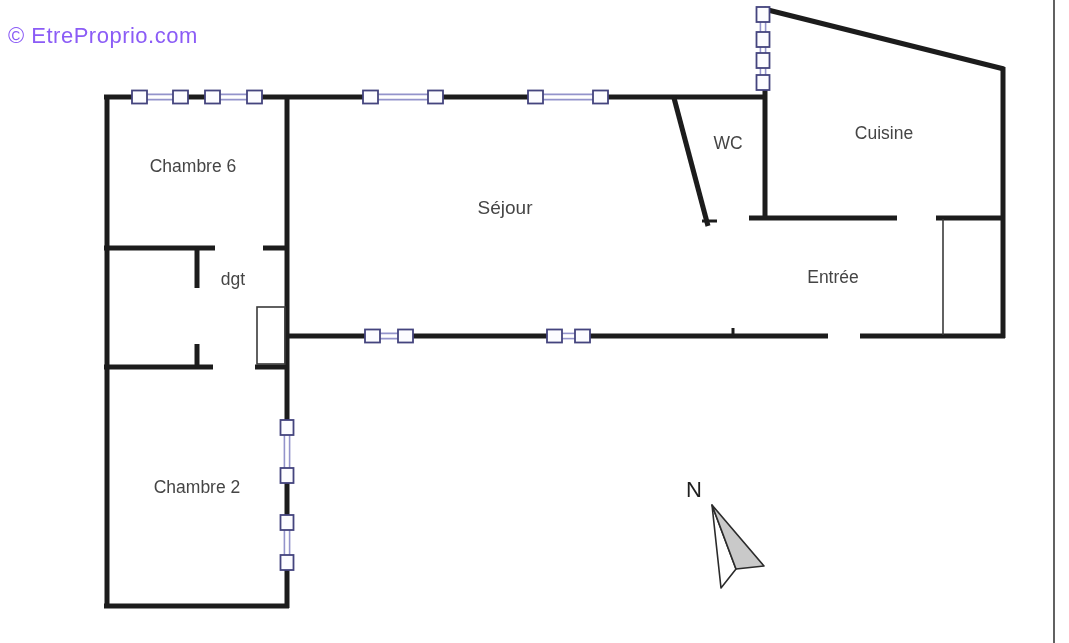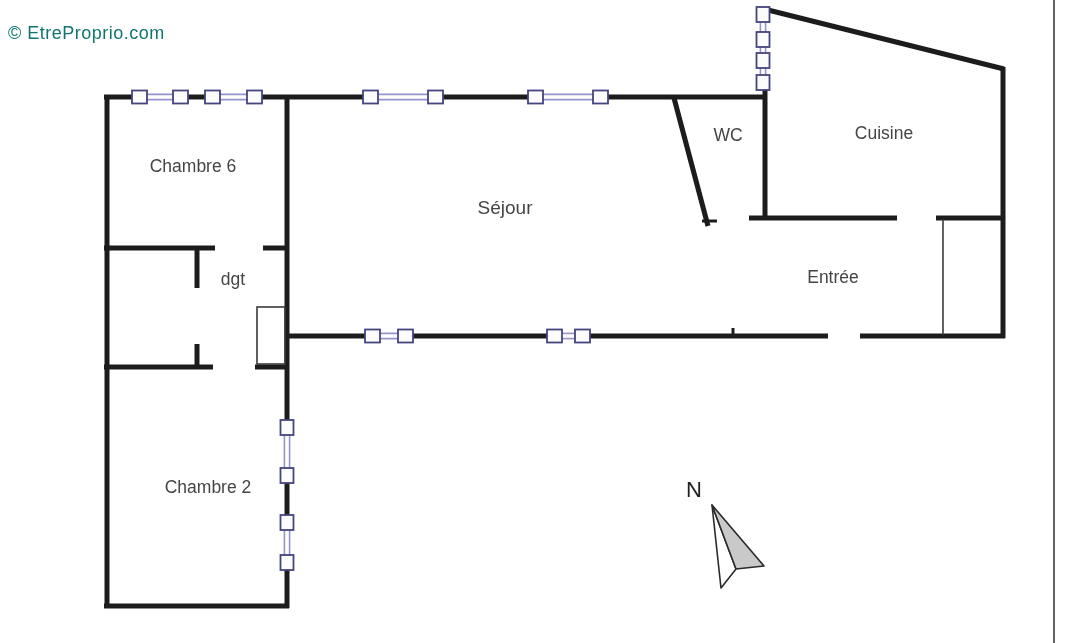--- a/index.html
+++ b/index.html
@@ -24,8 +24,8 @@
   .watermark{
     position:absolute;
     left:8px;top:23px;
-    color:#0f766e;
-    font-size:18px;
+    color:#8b5cf6;
+    font-size:22px;
     letter-spacing:0.5px;
     white-space:nowrap;
   }

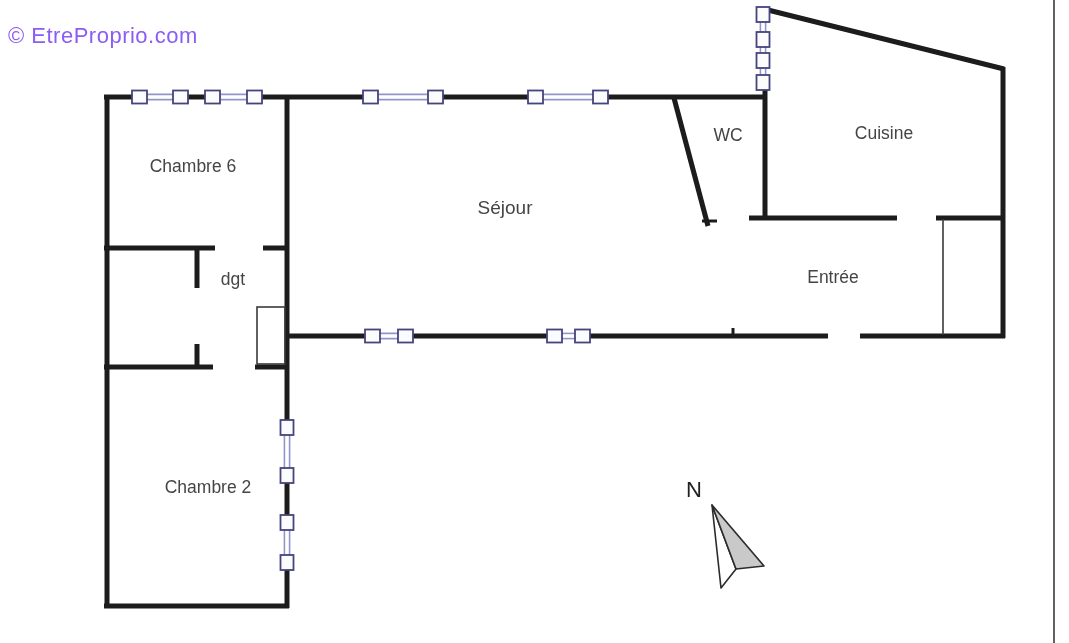--- a/index.html
+++ b/index.html
@@ -128,7 +128,7 @@
   <div class="room-label" style="left: 233px; top: 280px;">dgt</div>
   <div class="room-label" style="left: 208px; top: 488px;">Chambre 2</div>
   <div class="room-label" style="left: 505px; top: 208px; font-size: 19px;">Séjour</div>
-  <div class="room-label" style="left: 728px; top: 136px;">WC</div>
+  <div class="room-label" style="left: 728px; top: 144px;">WC</div>
   <div class="room-label" style="left: 884px; top: 134px;">Cuisine</div>
   <div class="room-label" style="left: 833px; top: 278px;">Entrée</div>
 

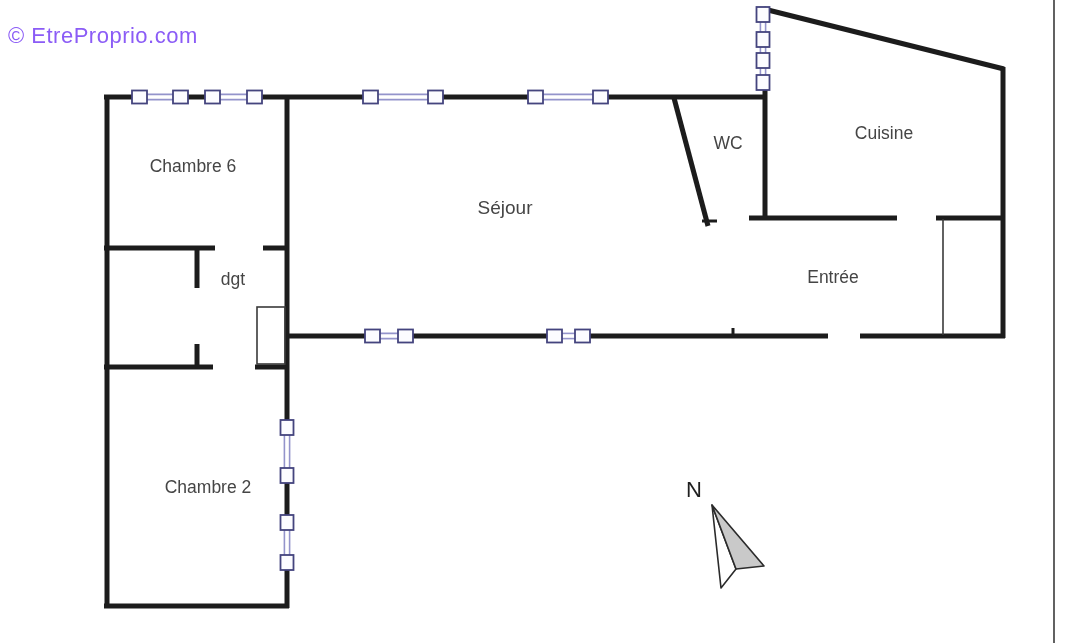--- a/index.html
+++ b/index.html
@@ -126,7 +126,7 @@
 
   <div class="room-label" style="left: 193px; top: 167px;">Chambre 6</div>
   <div class="room-label" style="left: 233px; top: 280px;">dgt</div>
-  <div class="room-label" style="left: 208px; top: 488px;">Chambre 2</div>
+  <div class="room-label" style="left: 197px; top: 488px;">Chambre 2</div>
   <div class="room-label" style="left: 505px; top: 208px; font-size: 19px;">Séjour</div>
   <div class="room-label" style="left: 728px; top: 144px;">WC</div>
   <div class="room-label" style="left: 884px; top: 134px;">Cuisine</div>

